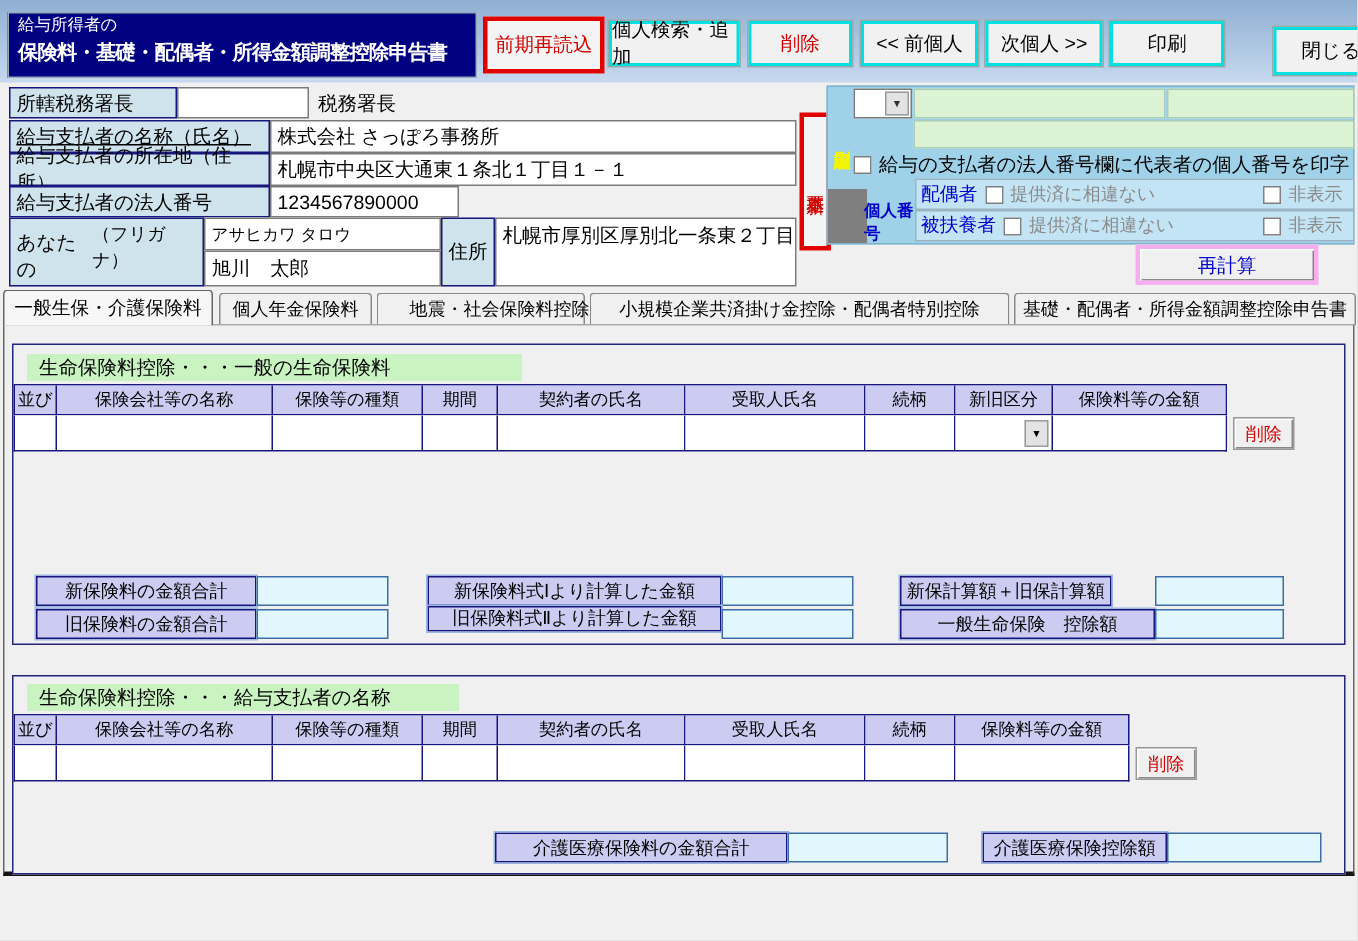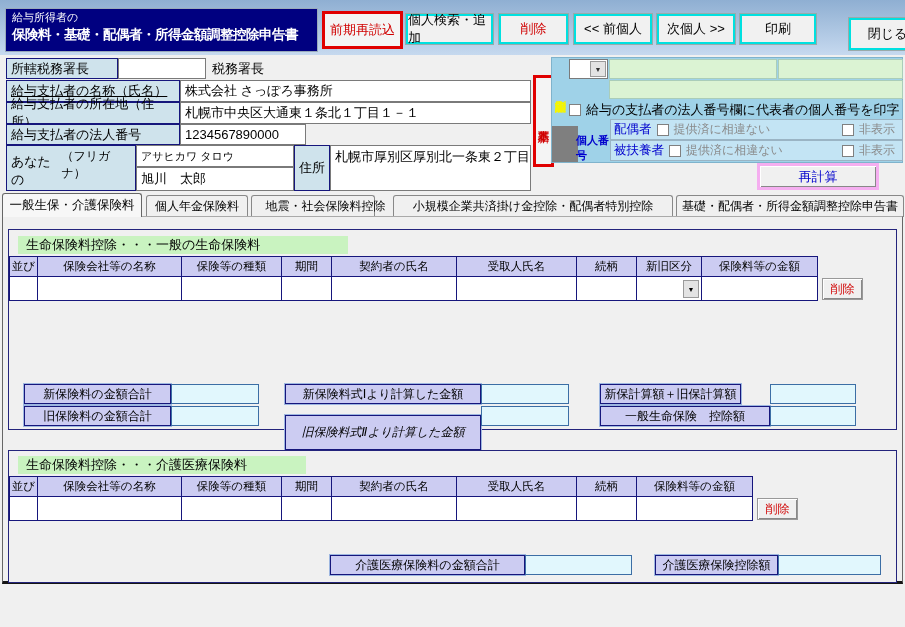--- a/index.html
+++ b/index.html
@@ -127,7 +127,7 @@
 
   <div class="tab active" style="left:2px;top:193px;width:140px;height:24px;">一般生保・介護保険料</div>
   <div class="tab" style="left:146px;top:195px;width:102px;height:22px;">個人年金保険料</div>
-  <div class="tab" style="left:251px;top:195px;width:124px;height:22px;padding-left:30px;">地震・社会保険料控除</div>
+  <div class="tab" style="left:251px;top:195px;width:139px;height:22px;padding-left:30px;">地震・社会保険料控除</div>
   <div class="tab" style="left:393px;top:195px;width:280px;height:22px;">小規模企業共済掛け金控除・配偶者特別控除</div>
   <div class="tab" style="left:676px;top:195px;width:228px;height:22px;">基礎・配偶者・所得金額調整控除申告書</div>
 

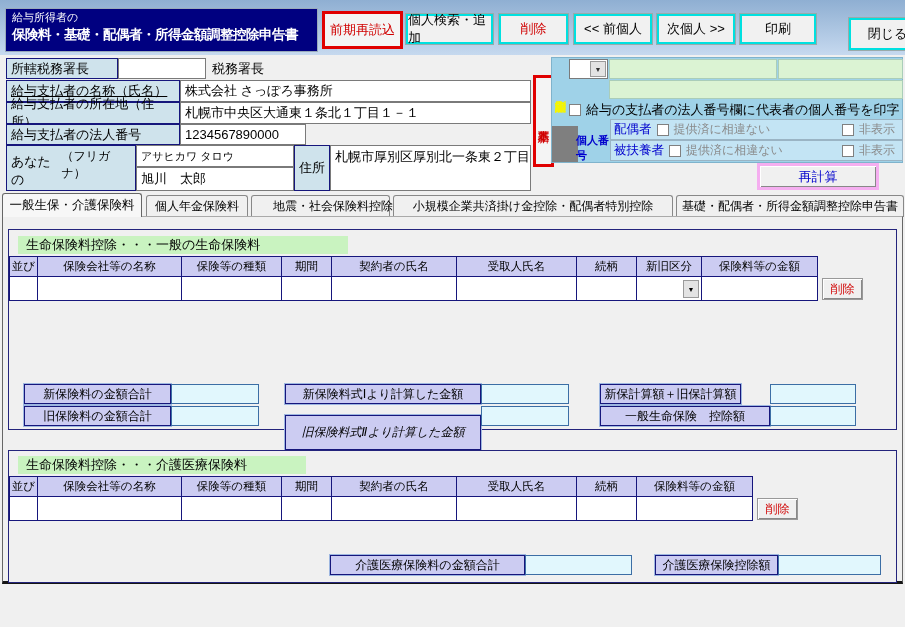--- a/index.html
+++ b/index.html
@@ -171,7 +171,7 @@
 
   <div class="abs sumlbl" style="left:24px;top:406px;width:147px;height:20px;">旧保険料の金額合計</div>
   <div class="abs sumfld" style="left:171px;top:406px;width:88px;height:20px;"></div>
-  <div class="abs sumlbl" style="left:285px;top:415px;width:196px;height:35px;font-style:italic;">旧保険料式Ⅱより計算した金額</div>
+  <div class="abs sumlbl" style="left:285px;top:404px;width:196px;height:17px;">旧保険料式Ⅱより計算した金額</div>
   <div class="abs sumfld" style="left:481px;top:406px;width:88px;height:20px;"></div>
   <div class="abs sumlbl" style="left:600px;top:406px;width:170px;height:20px;">一般生命保険　控除額</div>
   <div class="abs sumfld" style="left:770px;top:406px;width:86px;height:20px;"></div>

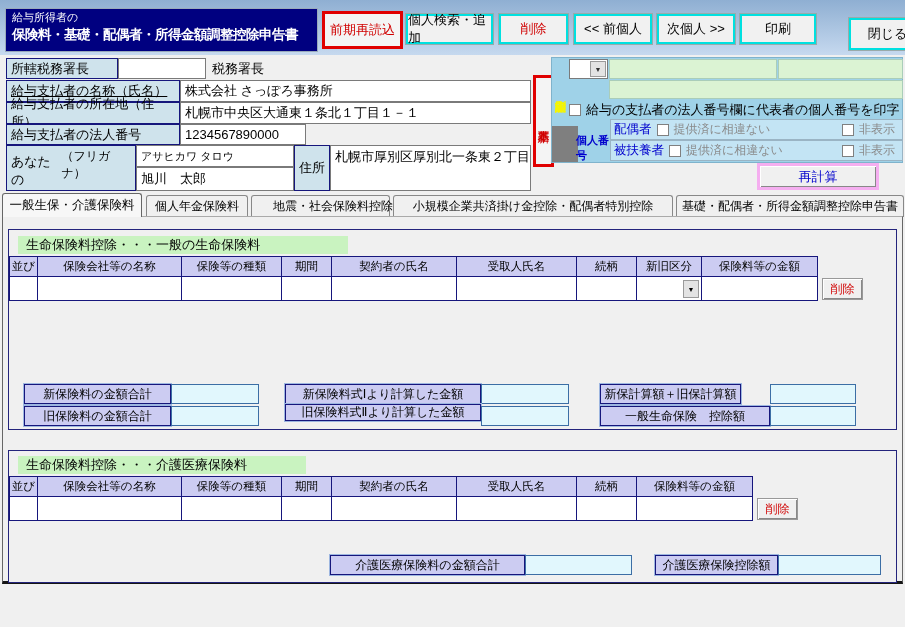--- a/index.html
+++ b/index.html
@@ -177,7 +177,7 @@
   <div class="abs sumfld" style="left:770px;top:406px;width:86px;height:20px;"></div>
 
   <div class="abs grp" style="left:8px;top:450px;width:889px;height:133px;"></div>
-  <div class="abs greenlbl" style="left:18px;top:456px;width:288px;height:18px;">生命保険料控除・・・介護医療保険料</div>
+  <div class="abs greenlbl" style="left:18px;top:456px;width:288px;height:18px;">生命保険料控除・・・給与支払者の名称</div>
 
   <div class="abs thead" style="left:9px;top:476px;height:21px;">
     <div class="th" style="width:28px;">並び</div>

